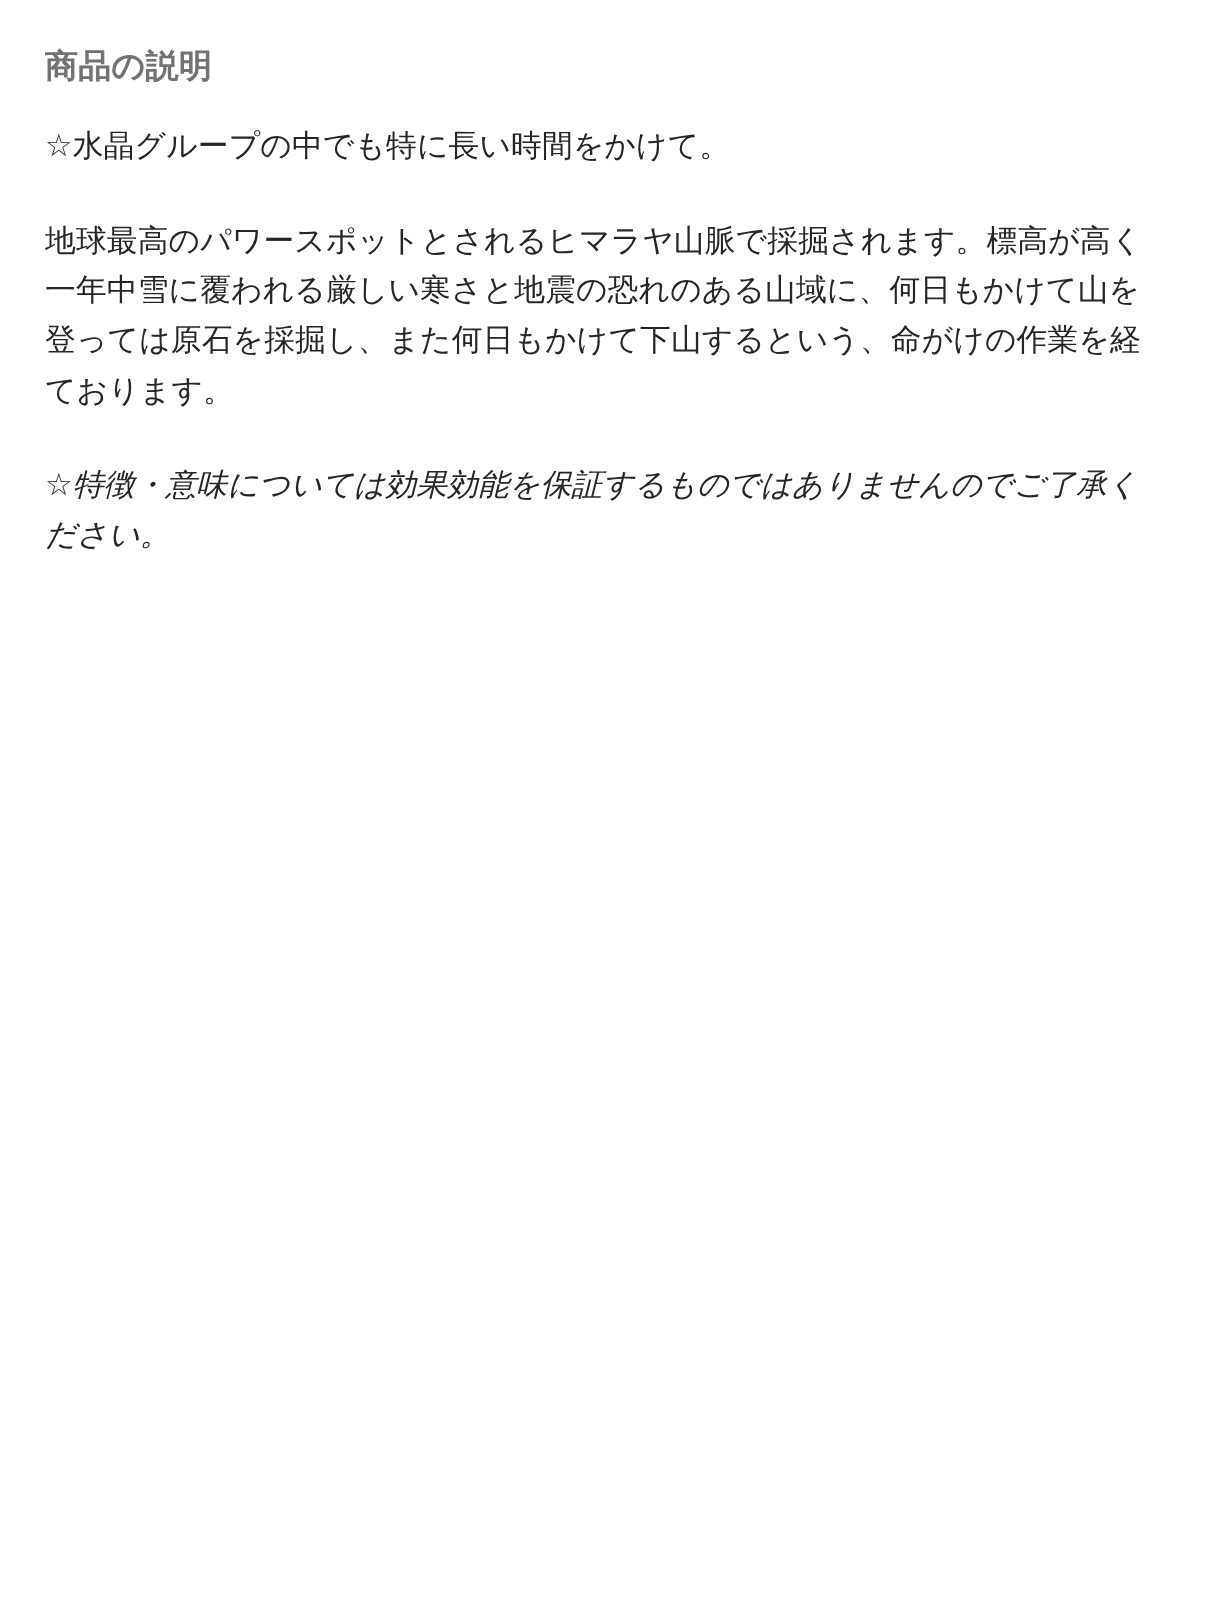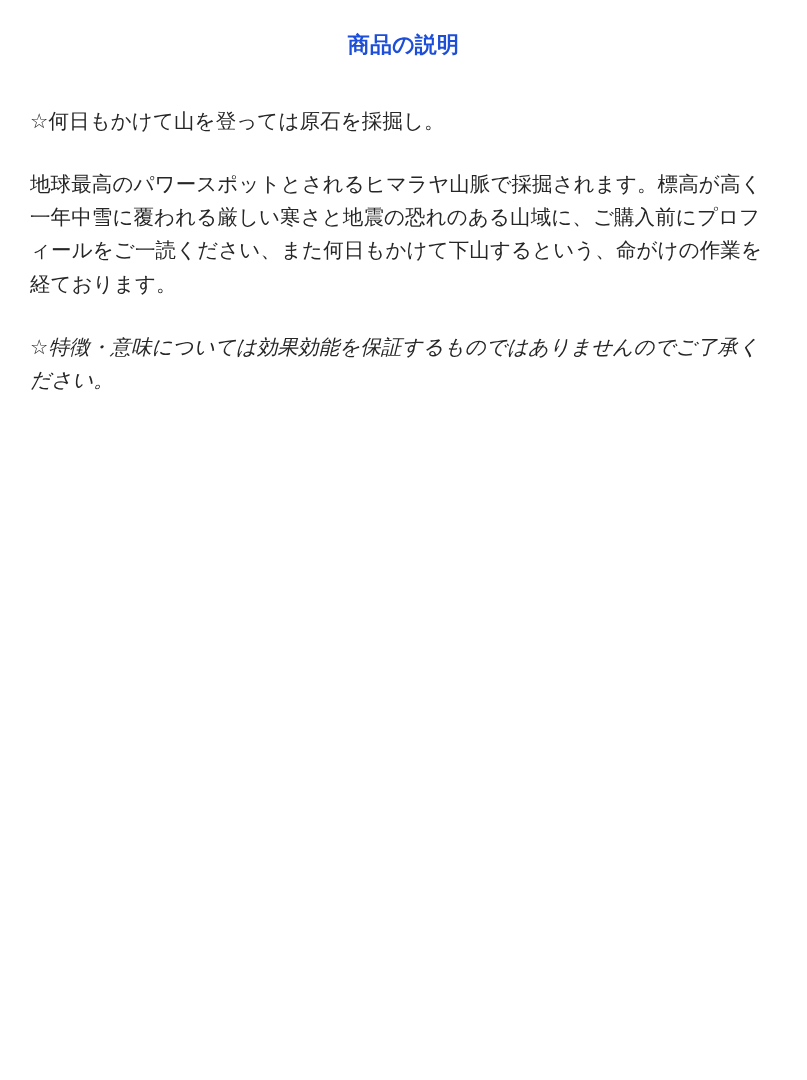--- a/index.html
+++ b/index.html
@@ -22,11 +22,10 @@
   .section-title {
     font-size: 22px;
     font-weight: bold;
-    color: #1d4ed8;
+    color: #737373;
     line-height: 1.4;
-    margin: 0 0 44px 0;
+    margin: 0 0 20px 0;
     letter-spacing: 0.2px;
-    text-align: center;
   }
   .body-block {
     font-size: 20.5px;

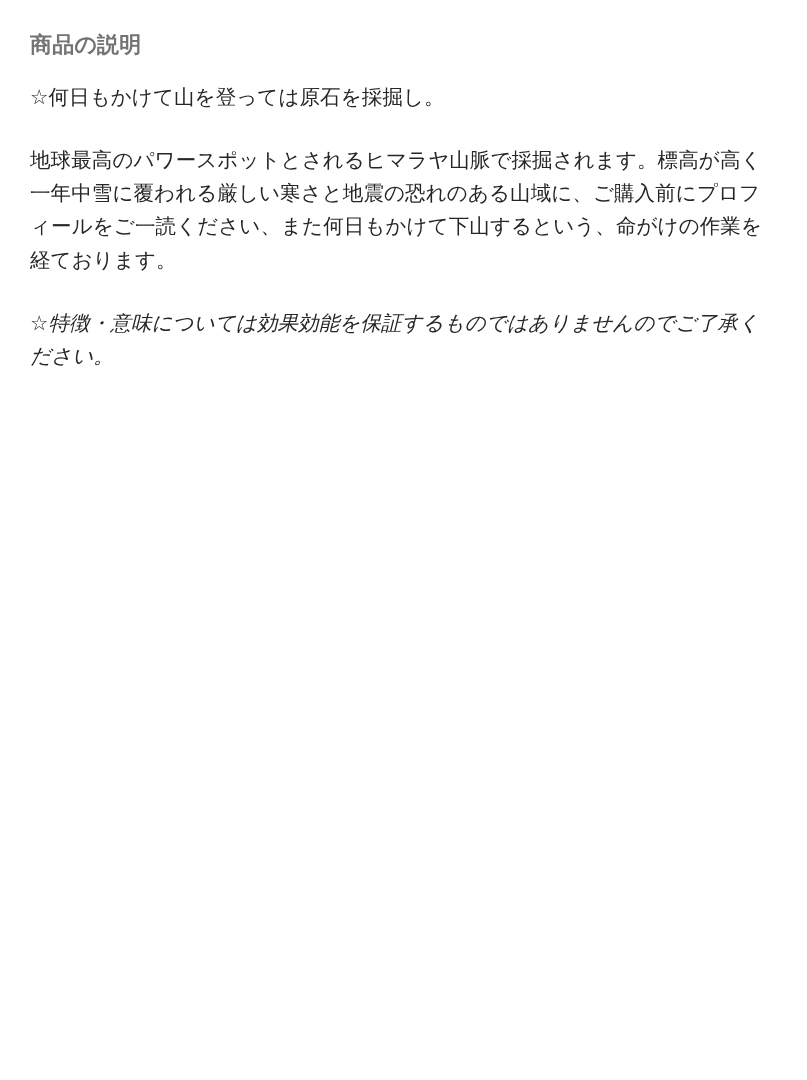--- a/index.html
+++ b/index.html
@@ -48,7 +48,7 @@
 
   <h1 class="section-title">商品の説明</h1>
 
-  <p class="body-block">☆何日もかけて山を登っては原石を採掘し。</p>
+  <p class="body-block">☆水晶グループの中でも特に長い時間をかけて。</p>
 
 
 

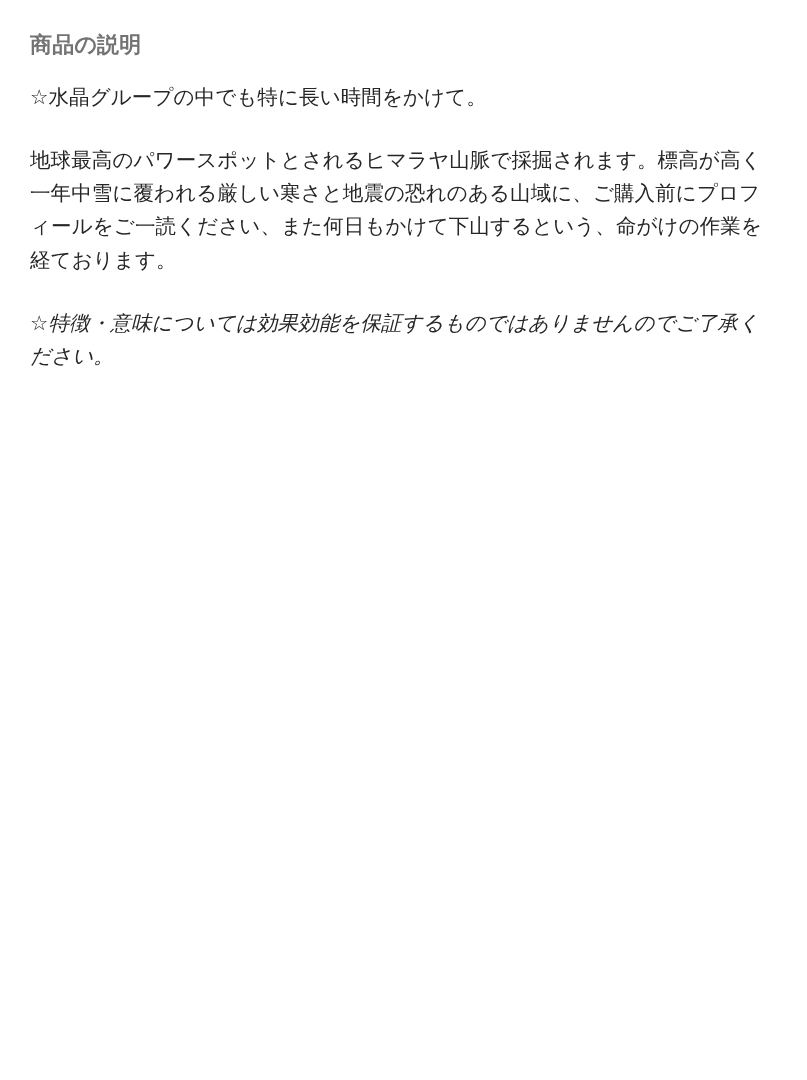--- a/index.html
+++ b/index.html
@@ -52,7 +52,7 @@
 
 
 
-  <p class="body-block">地球最高のパワースポットとされるヒマラヤ山脈で採掘されます。標高が高く一年中雪に覆われる厳しい寒さと地震の恐れのある山域に、ご購入前にプロフィールをご一読ください、また何日もかけて下山するという、命がけの作業を経ております。</p>
+  <p class="body-block">地球最高のパワースポットとされるヒマラヤ山脈で採掘されます。標高が高く一年中雪に覆われる厳しい寒さと地震の恐れのある山域に、何日もかけて山を登っては原石を採掘し、また何日もかけて下山するという、命がけの作業を経ております。</p>
 
 
   <p class="body-block">☆特徴・意味については効果効能を保証するものではありませんのでご了承ください。</p>

